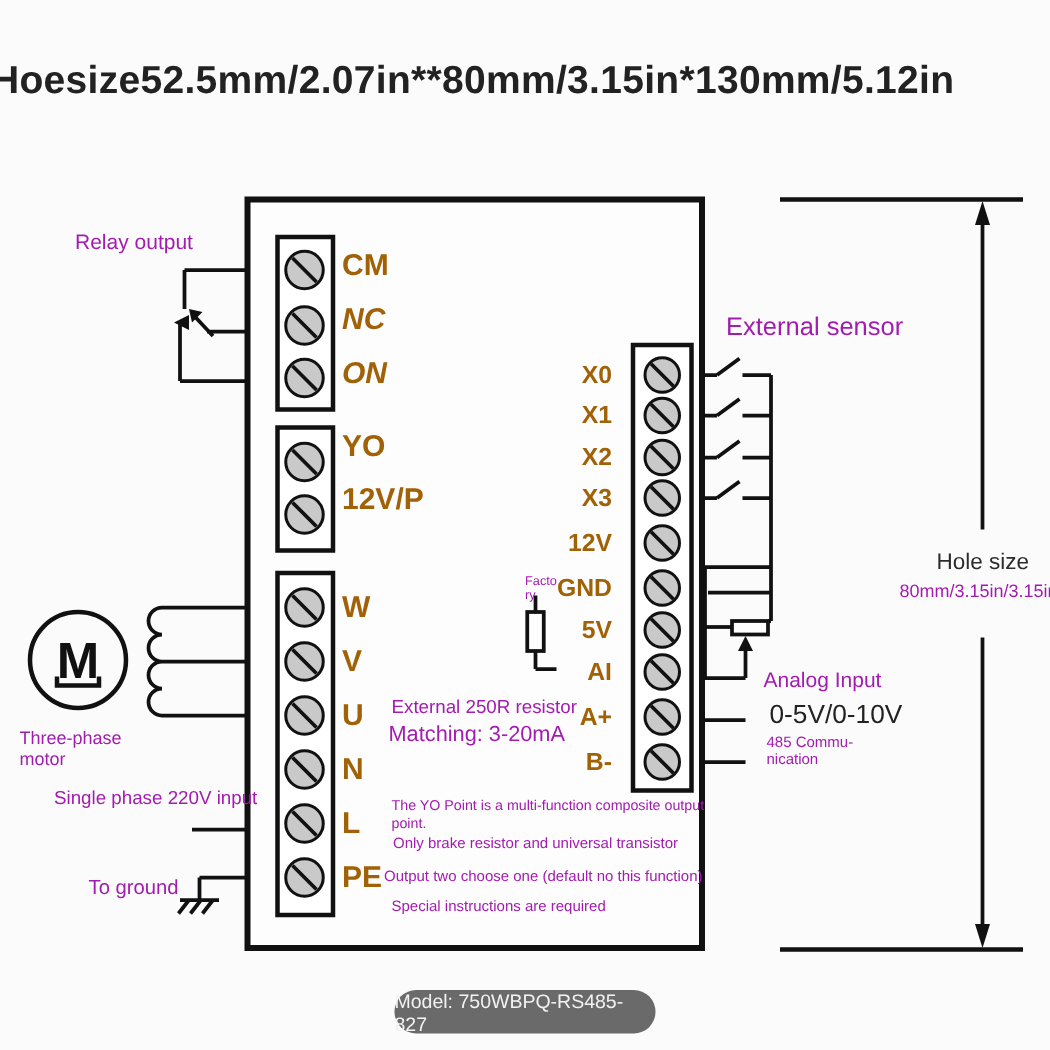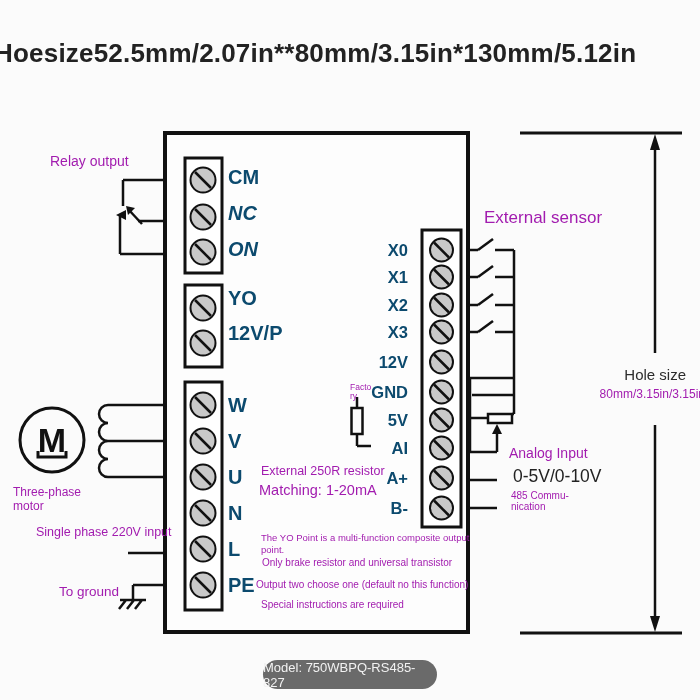--- a/index.html
+++ b/index.html
@@ -8,7 +8,7 @@
   .abs{position:absolute;}
   #diagram-svg{position:absolute;left:0;top:0;}
   .title{font-size:26px;font-weight:600;letter-spacing:.2px;color:#222;white-space:nowrap;}
-  .term-label{font-weight:bold;color:#0c4a6e;white-space:nowrap;}
+  .term-label{font-weight:bold;color:#a16207;white-space:nowrap;}
   .term-left{font-size:20px;}
   .term-right{font-size:16.5px;width:68px;text-align:right;}
   .ann{color:#a21caf;white-space:nowrap;}

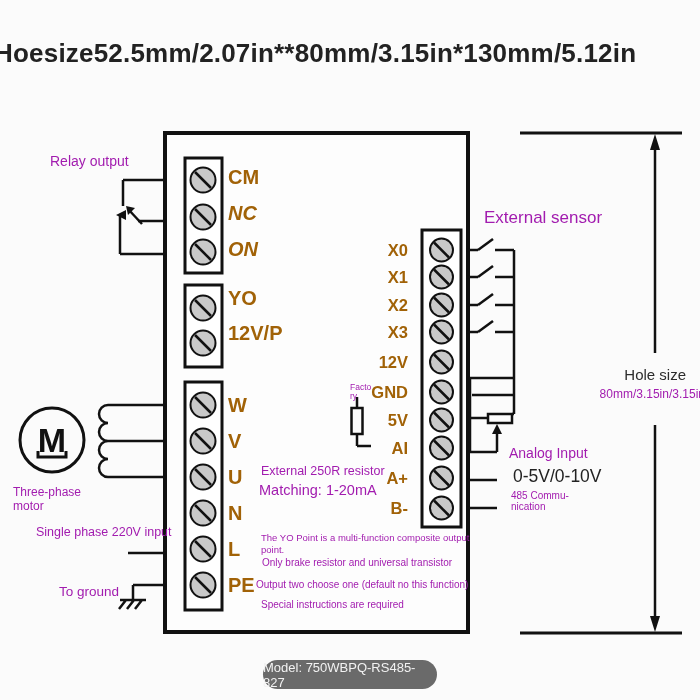--- a/index.html
+++ b/index.html
@@ -164,7 +164,7 @@
   </div>
 
   <div class="abs ann" style="left:261px;top:464px;font-size:12.5px;">External 250R resistor</div>
-  <div class="abs ann" style="left:259px;top:482px;font-size:14.5px;">Matching: 1-20mA</div>
+  <div class="abs ann" style="left:259px;top:482px;font-size:14.5px;">Matching: 3-20mA</div>
   <div class="abs ann wrap" style="left:261px;top:532px;font-size:9.5px;width:210px;line-height:1.25;">The YO Point is a multi-function composite output point.</div>
   <div class="abs ann" style="left:256px;top:579px;font-size:10px;">Output two choose one (default no this function)</div>
   <div class="abs ann" style="left:262px;top:557px;font-size:10px;">Only brake resistor and universal transistor</div>

